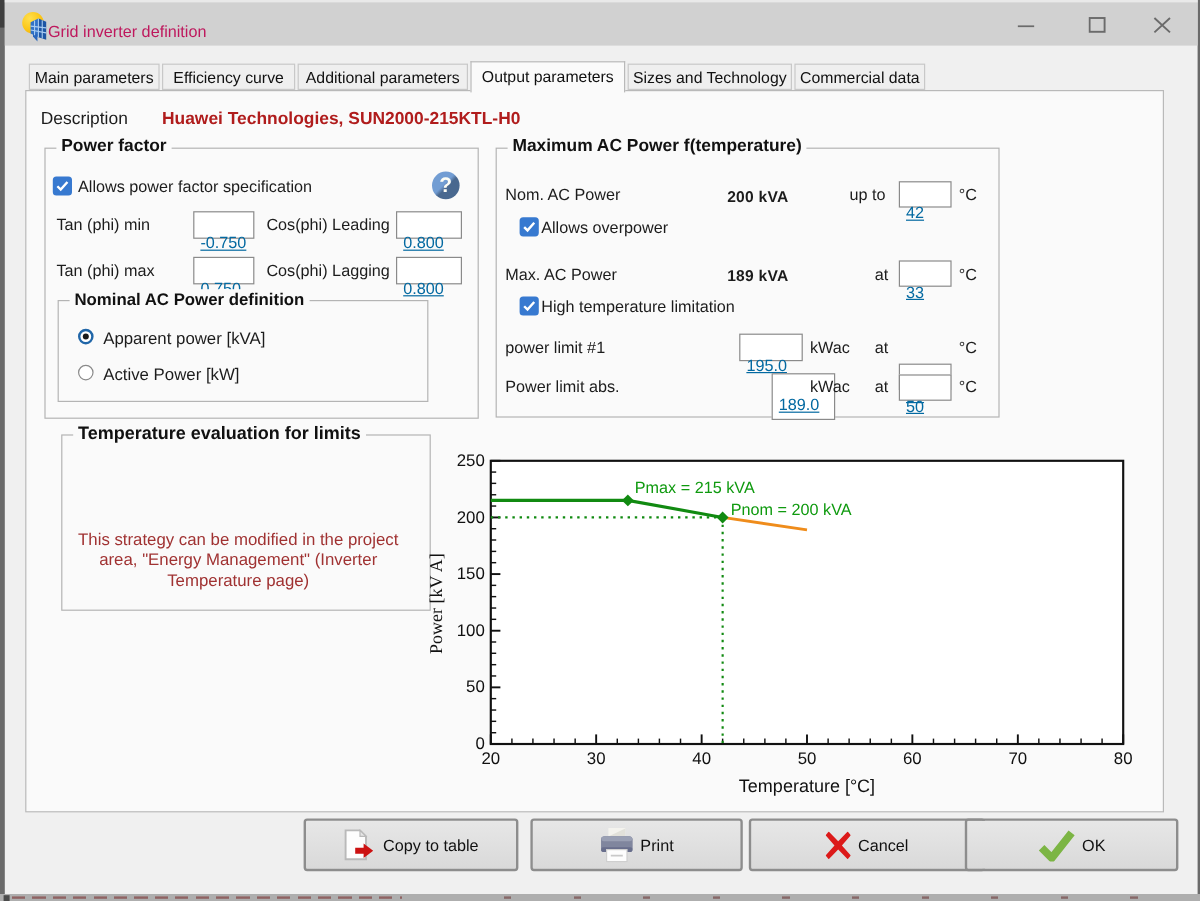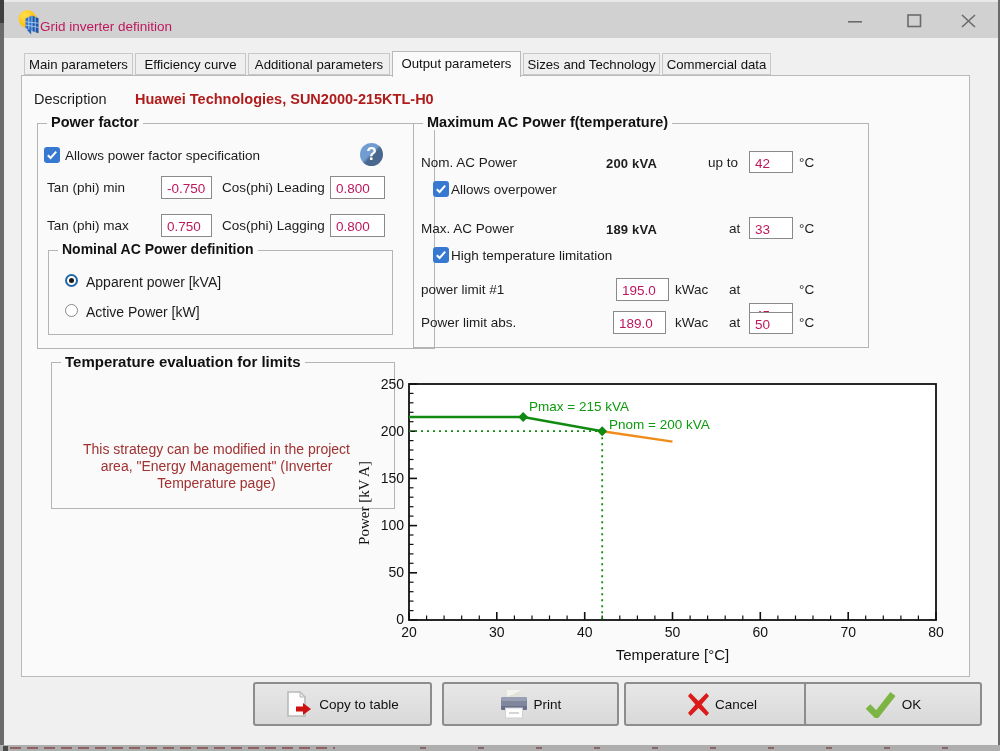--- a/index.html
+++ b/index.html
@@ -14,7 +14,7 @@
   .tab{position:absolute;top:53px;height:22px;background:#efefef;border:1px solid #c8c8c8;box-sizing:border-box;
        text-align:center;line-height:21px;font-size:13.2px;color:#111;}
   .tab.active{top:51px;height:26px;background:#fafafa;border:1px solid #b9b9b9;border-bottom:none;z-index:5;line-height:23px;}
-  .gb{position:absolute;border:1px solid #b4b4b4;padding-left:36px;}
+  .gb{position:absolute;border:1px solid #b4b4b4;}
   .gbl{position:absolute;top:-10px;left:9px;background:#fafafa;padding:0 4px;font-weight:bold;font-size:14.5px;color:#111;white-space:nowrap;}
   .inp{position:absolute;background:#fff;border:1px solid #8a8a8a;box-sizing:border-box;font-size:13.5px;color:#be185d;
        padding:4px 0 0 5px;}

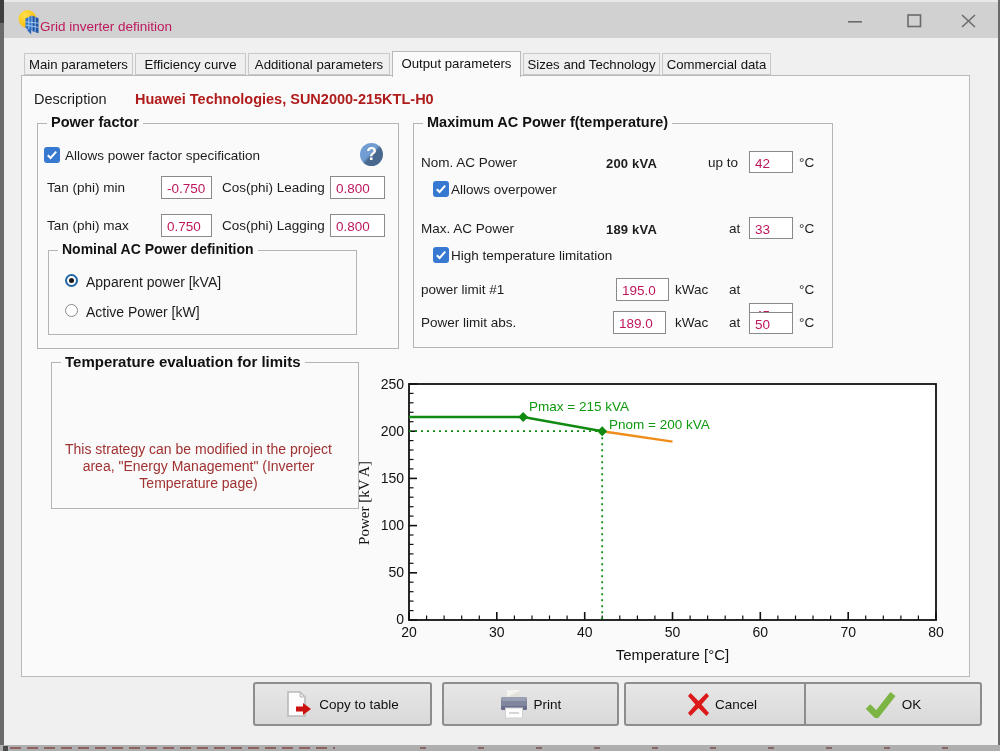--- a/index.html
+++ b/index.html
@@ -16,8 +16,8 @@
   .tab.active{top:51px;height:26px;background:#fafafa;border:1px solid #b9b9b9;border-bottom:none;z-index:5;line-height:23px;}
   .gb{position:absolute;border:1px solid #b4b4b4;}
   .gbl{position:absolute;top:-10px;left:9px;background:#fafafa;padding:0 4px;font-weight:bold;font-size:14.5px;color:#111;white-space:nowrap;}
-  .inp{position:absolute;background:#fff;border:1px solid #8a8a8a;box-sizing:border-box;font-size:13.5px;color:#be185d;
-       padding:4px 0 0 5px;}
+  .inp{position:absolute;background:#fff;border:1px solid #8a8a8a;box-sizing:border-box;font-size:13.5px;color:#0369a1;
+       padding:18px 0 0 5px;text-decoration:underline;}
   .lbl{position:absolute;white-space:nowrap;}
   .cb{position:absolute;width:16px;height:16px;background:#3779d0;border-radius:3px;}
   .cb svg{position:absolute;left:1px;top:1px;}

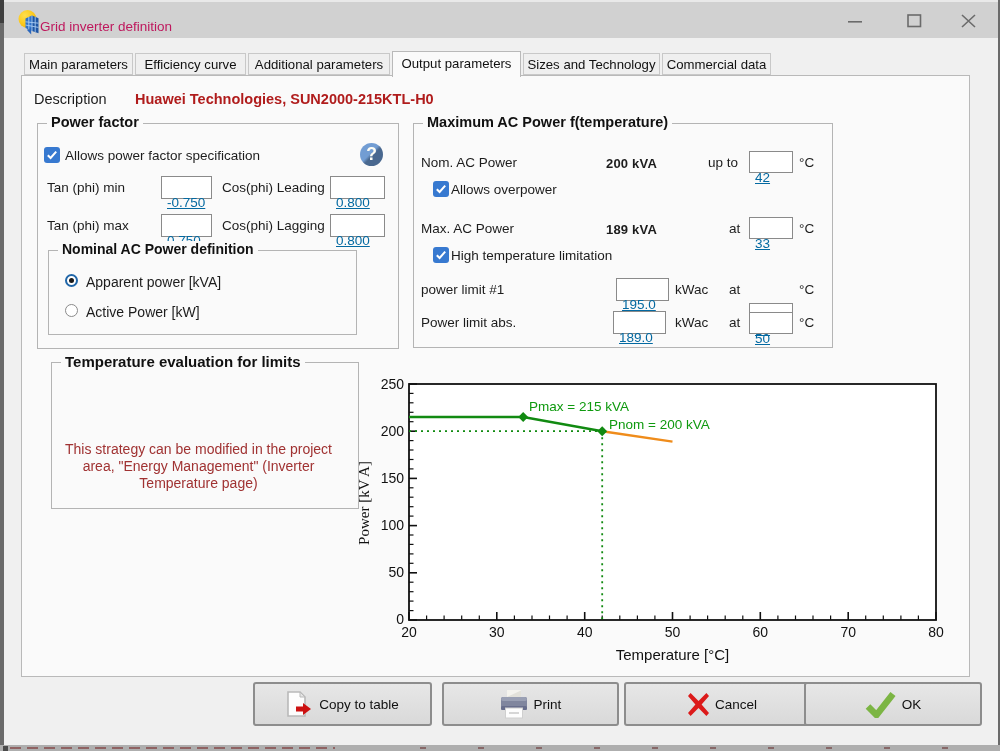--- a/index.html
+++ b/index.html
@@ -141,7 +141,7 @@
     <div class="inp" style="left:745px;top:279px;width:44px;height:22px;margin-top:24px;">45</div>
     <div class="lbl" style="left:795px;top:282px;">°C</div>
     <div class="lbl" style="left:417px;top:315px;">Power limit abs.</div>
-    <div class="inp" style="left:609px;top:311px;width:53px;height:23px;">189.0</div>
+    <div class="inp" style="left:639px;top:311px;width:53px;height:39px;">189.0</div>
     <div class="lbl" style="left:671px;top:315px;">kWac</div>
     <div class="lbl" style="left:725px;top:315px;">at</div>
     <div class="inp" style="left:745px;top:312px;width:44px;height:22px;">50</div>

